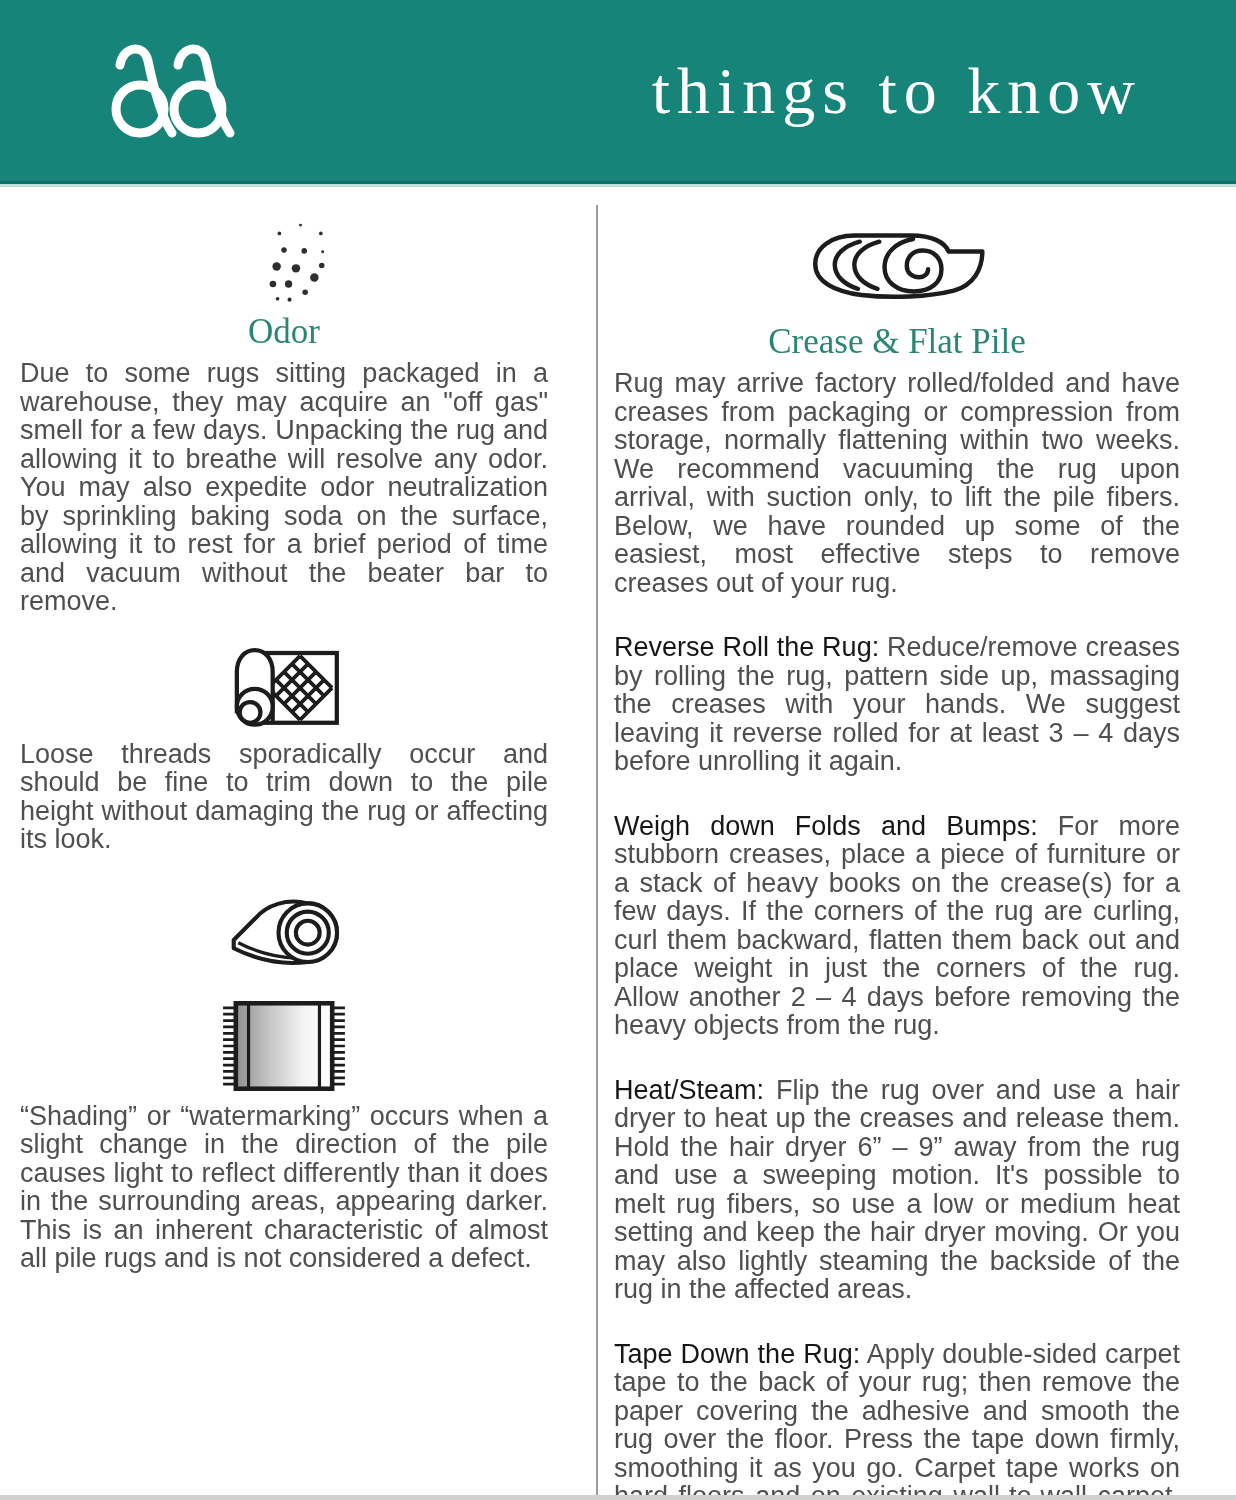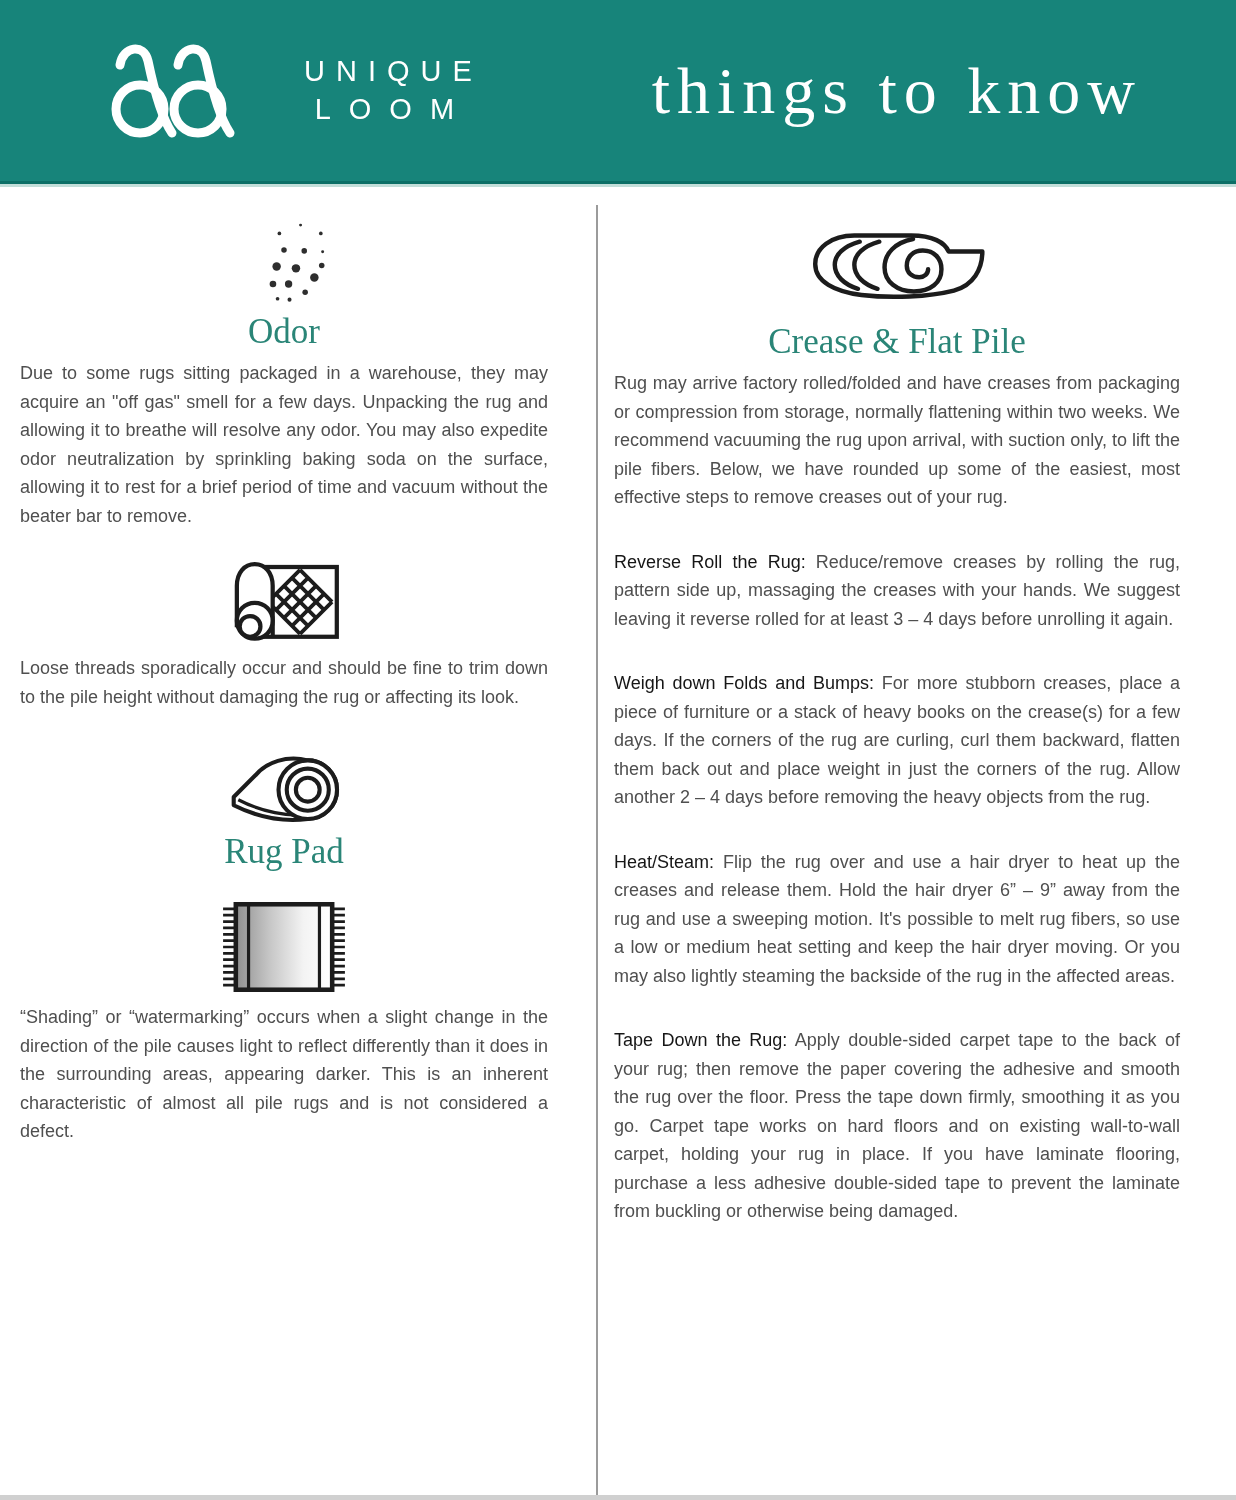--- a/index.html
+++ b/index.html
@@ -69,10 +69,6 @@
           <circle cx="90" cy="70" r="24"></circle>
         </g>
       </svg>
-      <div class="brand-text">
-        <div class="brand-l1">UNIQUE</div>
-        <div class="brand-l2">LOOM</div>
-      </div>
     </div>
     <div class="page-title">things to know</div>
   </div>

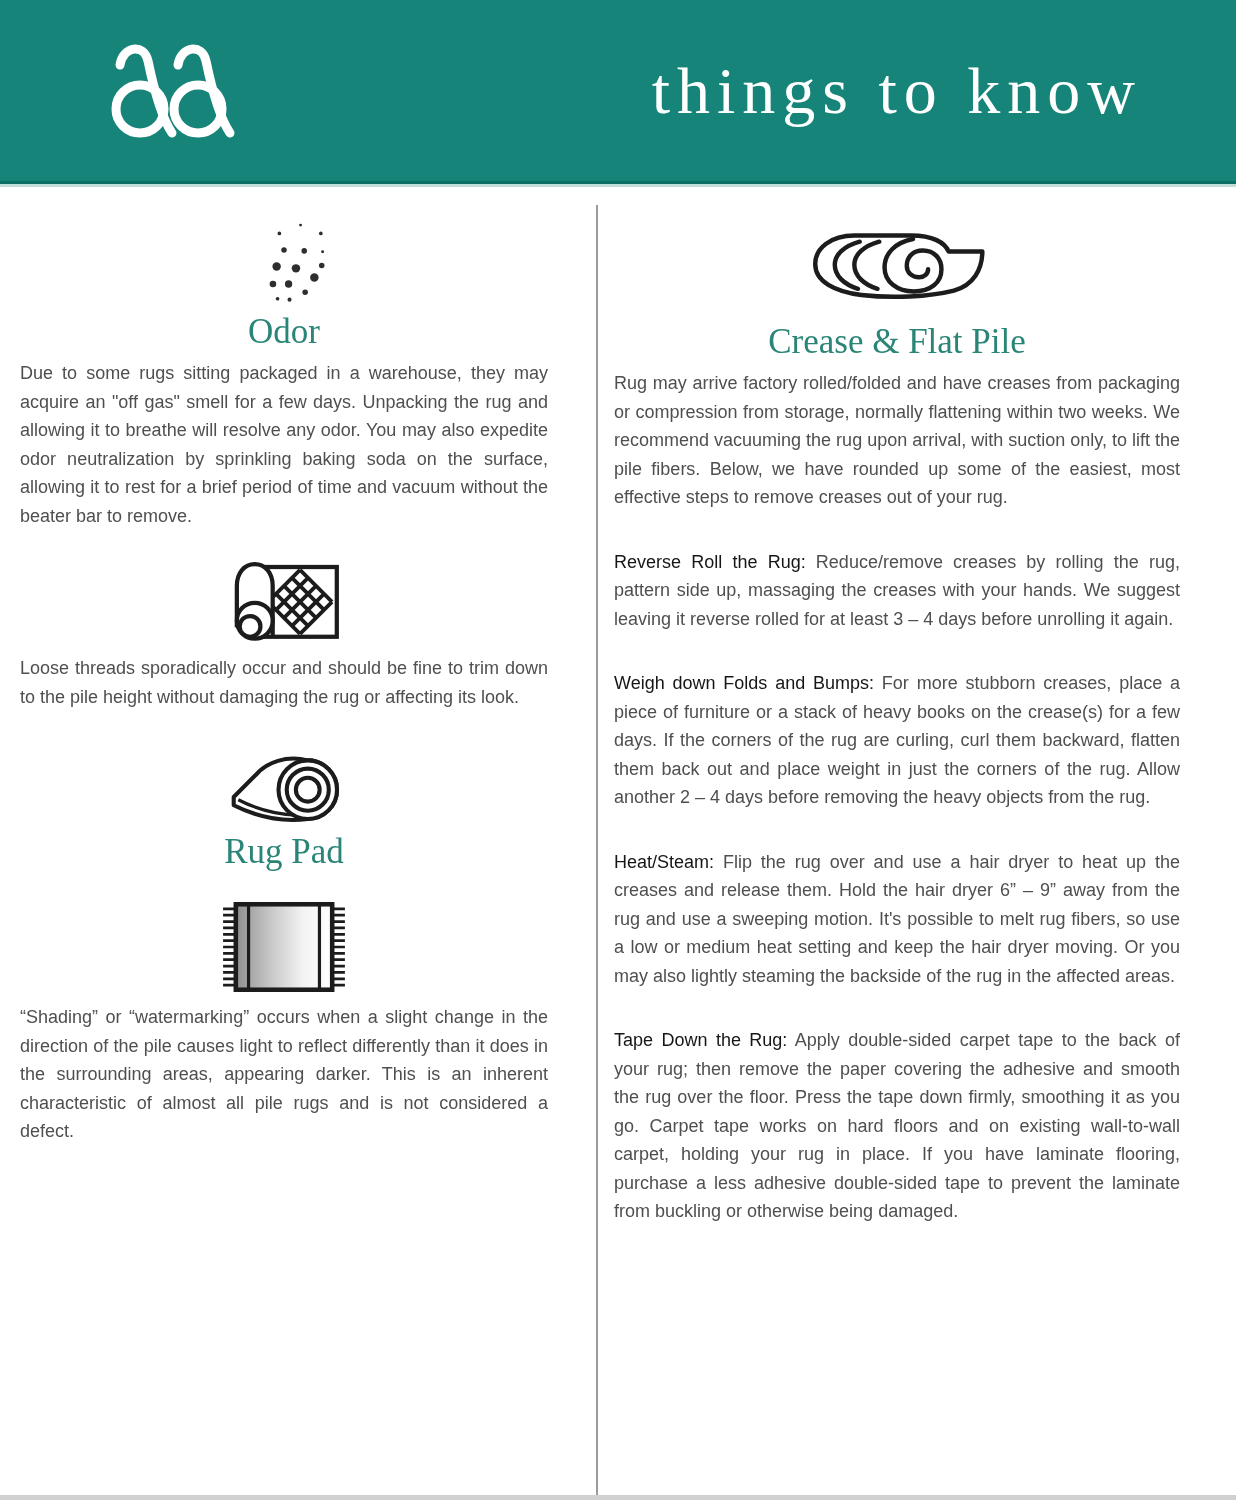--- a/index.html
+++ b/index.html
@@ -45,7 +45,7 @@
     color:#2a8577; text-align:center; margin:2px 0 6px; font-weight:400;
   }
   .body-p {
-    font-size:18px; line-height:28.5px; color:#4f4f4f;
+    font-size:27px; line-height:28.5px; color:#4f4f4f;
     text-align:justify; margin:0;
   }
   .step { margin-top:36px; }

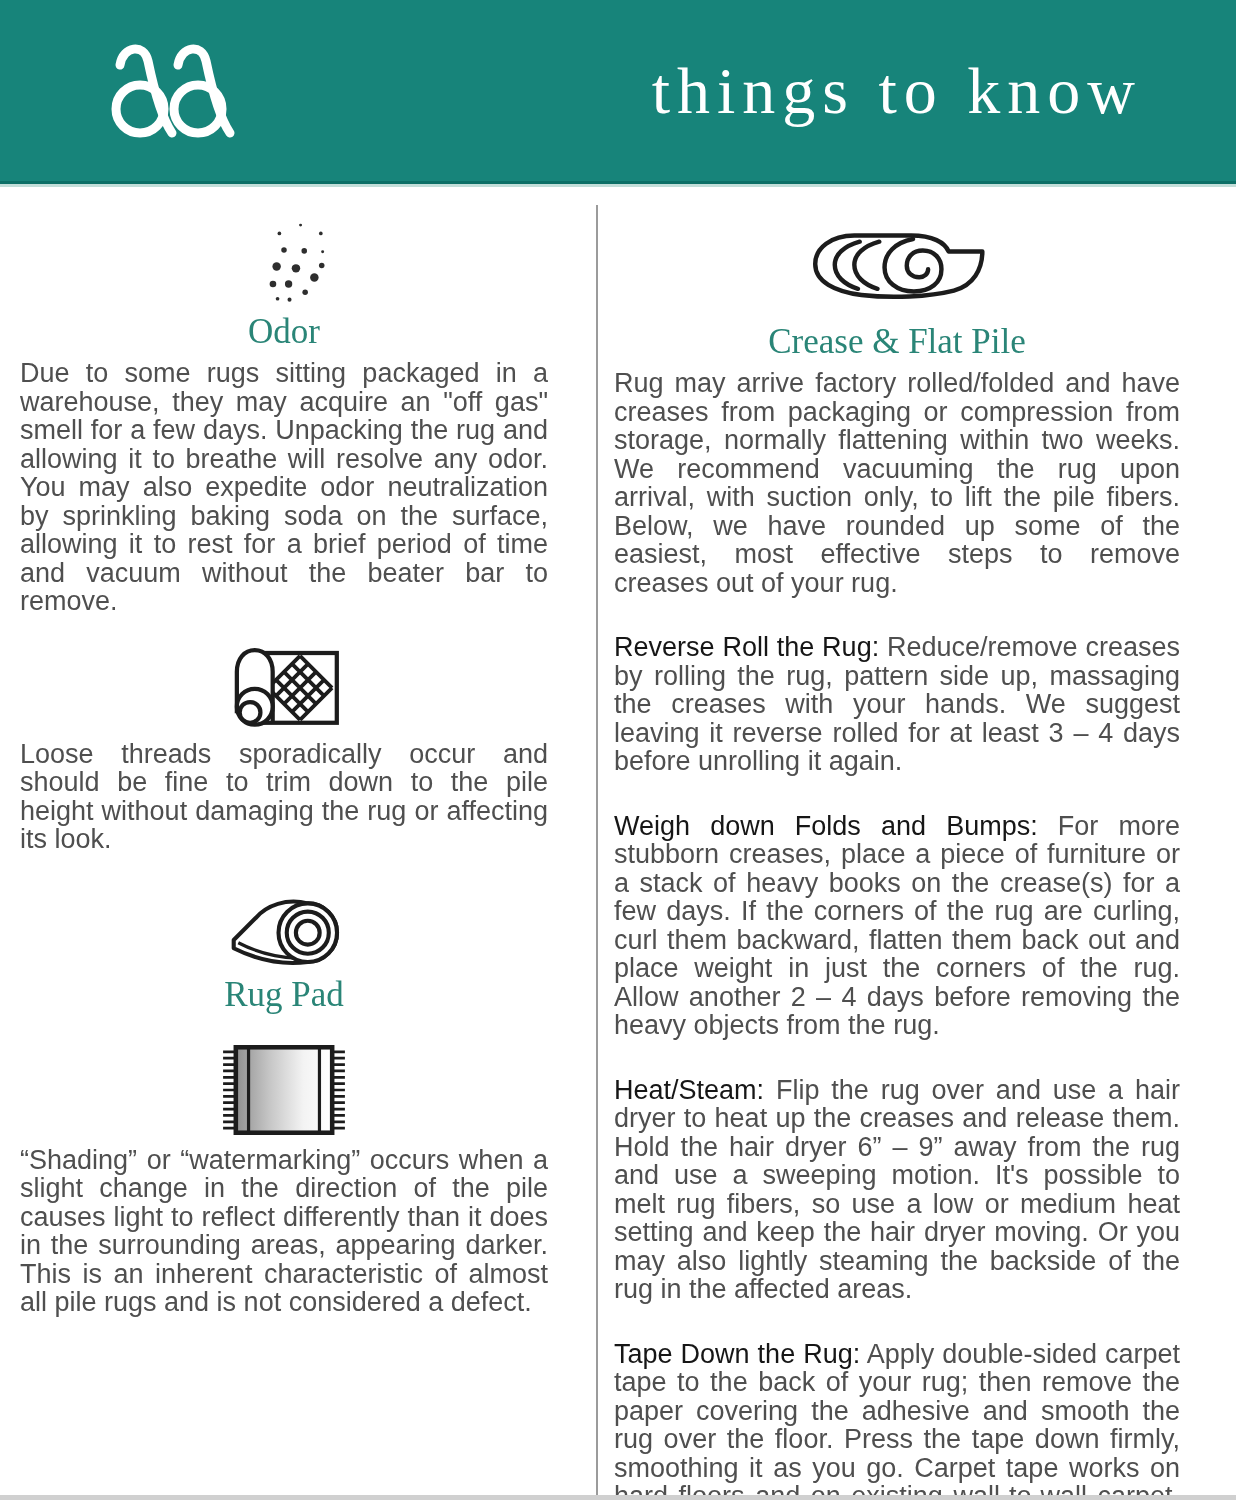--- a/index.html
+++ b/index.html
@@ -123,7 +123,6 @@
           <circle cx="101" cy="62" r="23" fill="none" stroke="#1c1c1c" stroke-width="4.5"></circle>
           <circle cx="101" cy="62" r="13" fill="none" stroke="#1c1c1c" stroke-width="4.5"></circle>
         </svg>
-        <div class="sec-h">Rug Pad</div>
       </div>
 
       <div class="section">

